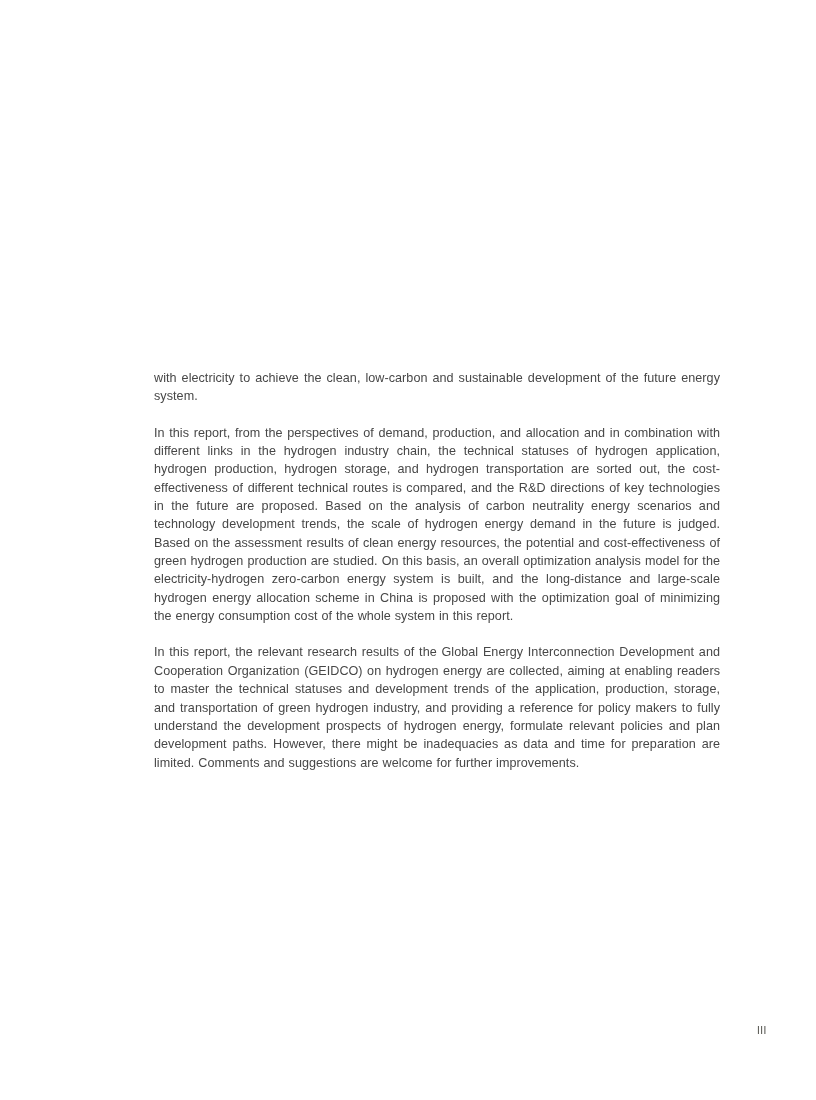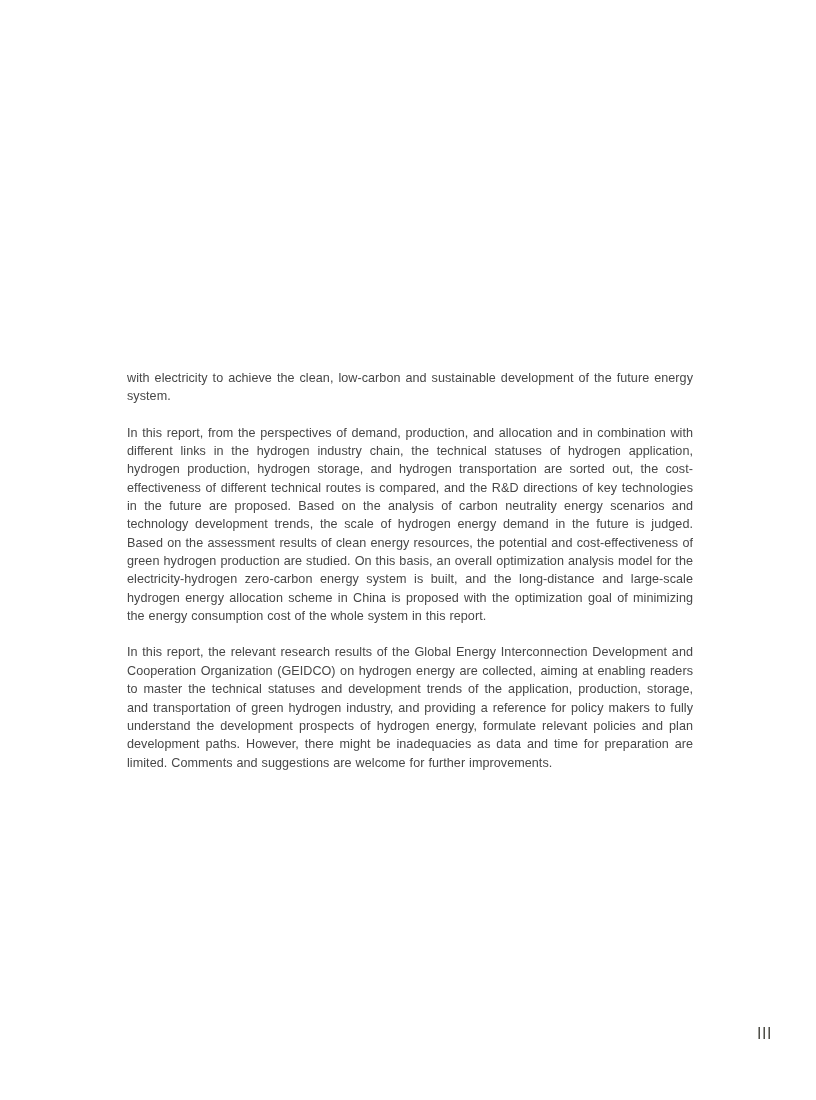--- a/index.html
+++ b/index.html
@@ -17,7 +17,7 @@
   }
   .text-block {
     position: absolute;
-    left: 127px;
+    left: 154px;
     top: 369px;
     width: 566px;
   }

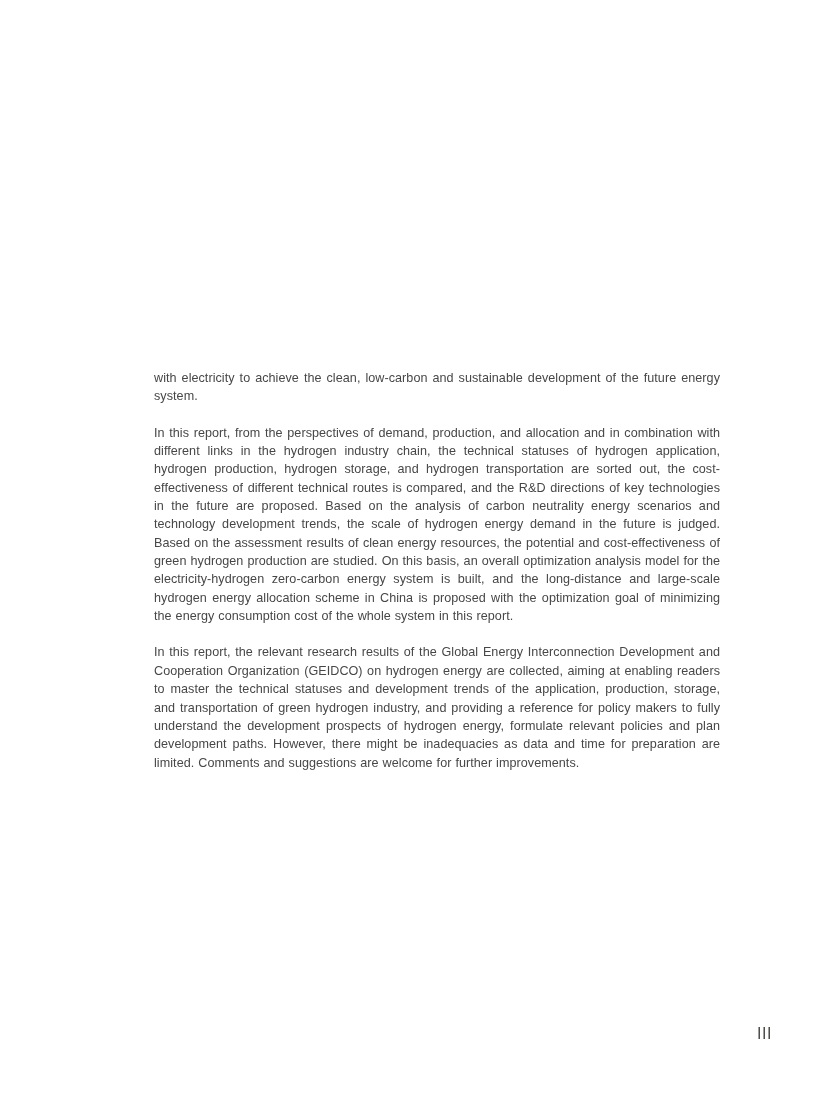--- a/index.html
+++ b/index.html
@@ -38,7 +38,7 @@
     position: absolute;
     left: 757px;
     top: 1025px;
-    font-size: 16px;
+    font-size: 10px;
     color: #4a4a44;
     letter-spacing: 0.5px;
   }

